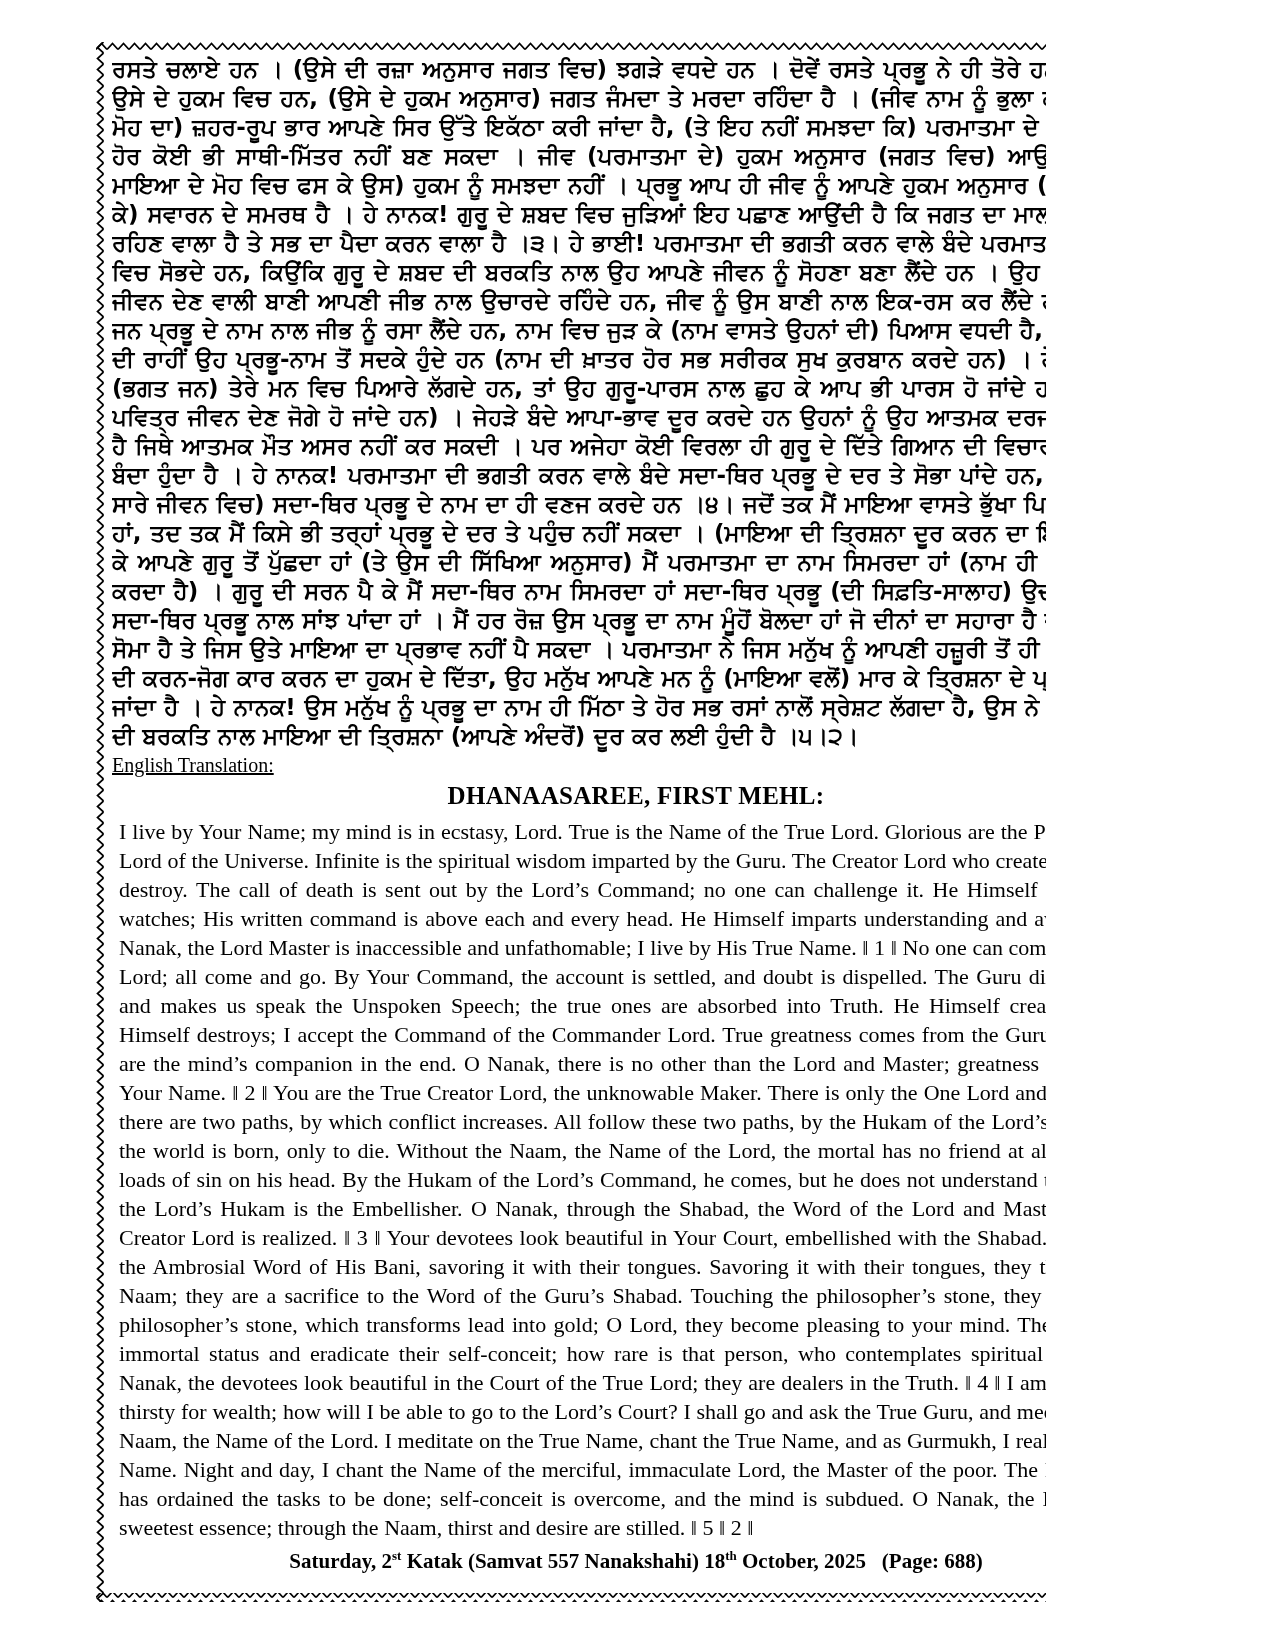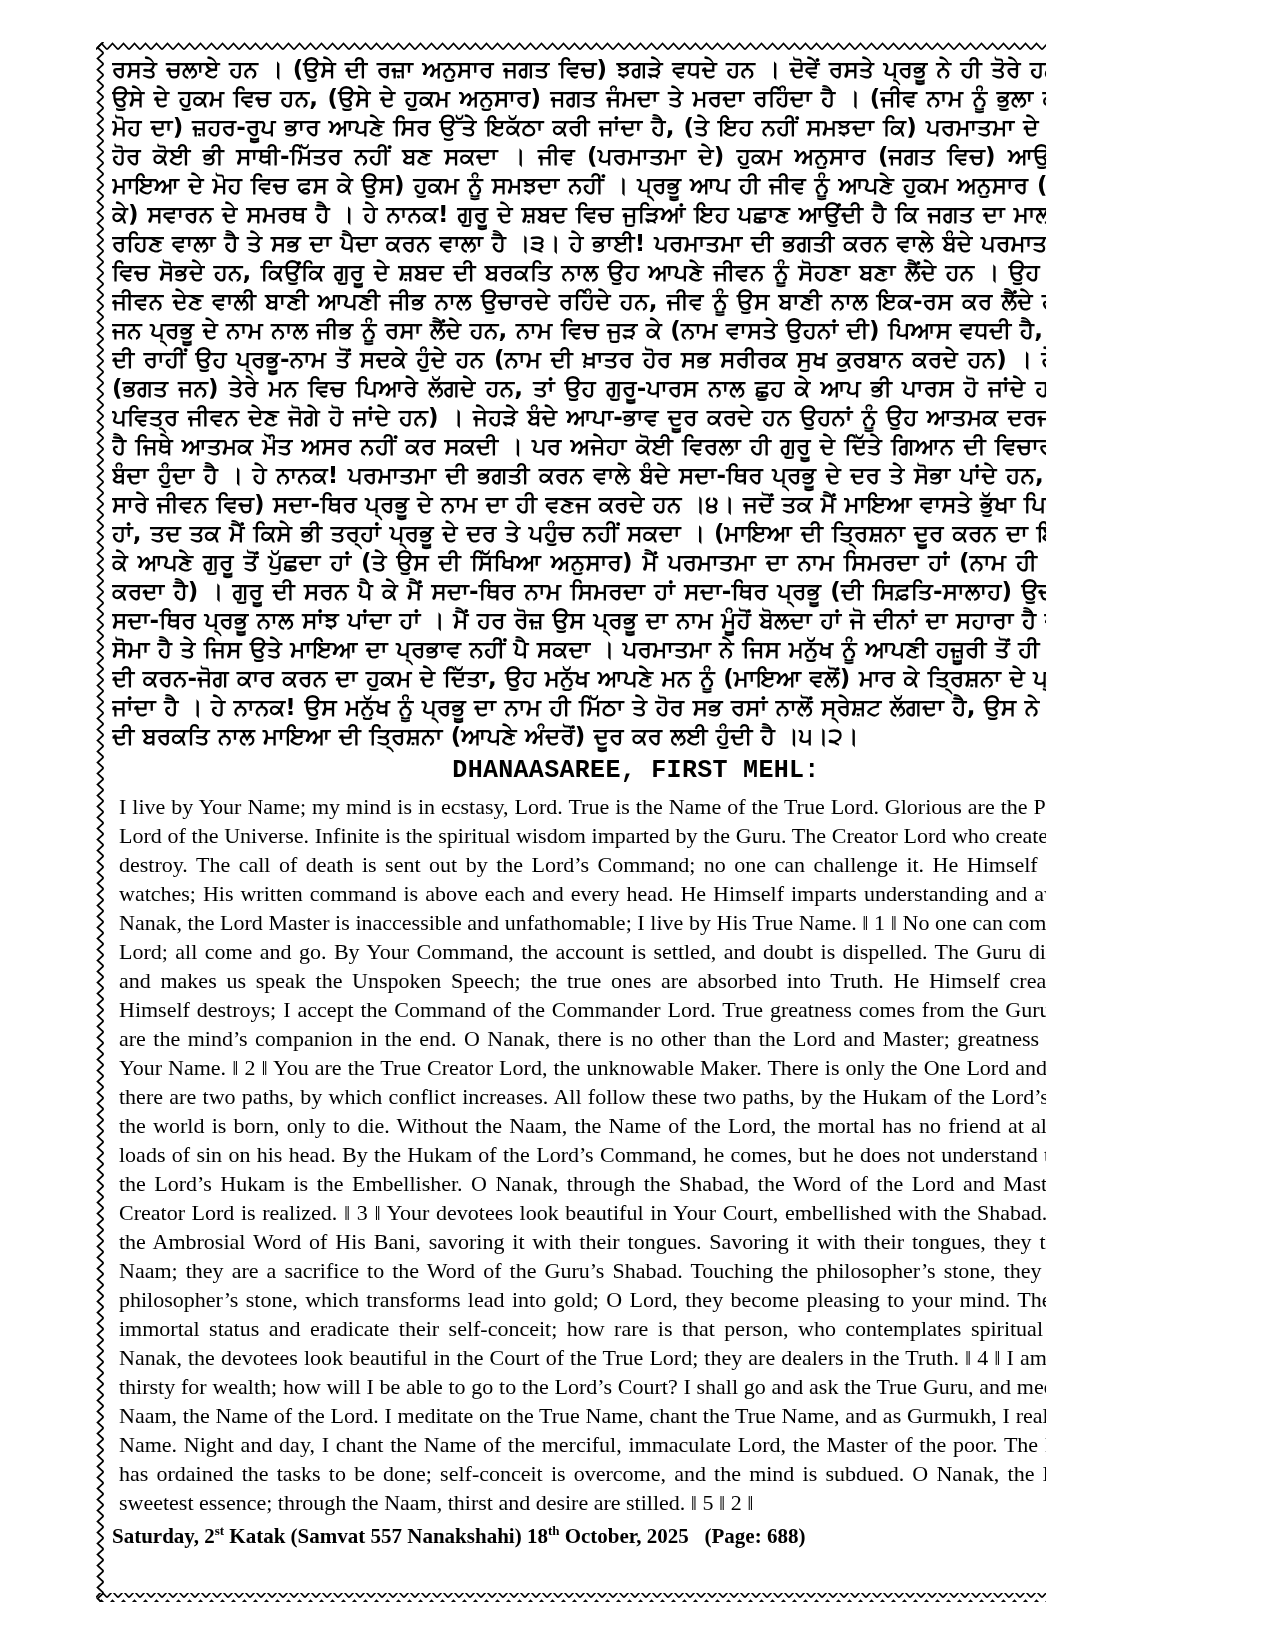--- a/index.html
+++ b/index.html
@@ -92,6 +92,7 @@
 
       <p class="gurmukhi">ਰਸਤੇ ਚਲਾਏ ਹਨ । (ਉਸੇ ਦੀ ਰਜ਼ਾ ਅਨੁਸਾਰ ਜਗਤ ਵਿਚ) ਝਗੜੇ ਵਧਦੇ ਹਨ । ਦੋਵੇਂ ਰਸਤੇ ਪ੍ਰਭੂ ਨੇ ਹੀ ਤੋਰੇ ਹਨ, ਸਾਰੇ ਜੀਵ ਉਸੇ ਦੇ ਹੁਕਮ ਵਿਚ ਹਨ, (ਉਸੇ ਦੇ ਹੁਕਮ ਅਨੁਸਾਰ) ਜਗਤ ਜੰਮਦਾ ਤੇ ਮਰਦਾ ਰਹਿੰਦਾ ਹੈ । (ਜੀਵ ਨਾਮ ਨੂੰ ਭੁਲਾ ਕੇ ਮਾਇਆ ਦੇ ਮੋਹ ਦਾ) ਜ਼ਹਰ-ਰੂਪ ਭਾਰ ਆਪਣੇ ਸਿਰ ਉੱਤੇ ਇਕੱਠਾ ਕਰੀ ਜਾਂਦਾ ਹੈ, (ਤੇ ਇਹ ਨਹੀਂ ਸਮਝਦਾ ਕਿ) ਪਰਮਾਤਮਾ ਦੇ ਨਾਮ ਤੋਂ ਬਿਨਾ ਹੋਰ ਕੋਈ ਭੀ ਸਾਥੀ-ਮਿੱਤਰ ਨਹੀਂ ਬਣ ਸਕਦਾ । ਜੀਵ (ਪਰਮਾਤਮਾ ਦੇ) ਹੁਕਮ ਅਨੁਸਾਰ (ਜਗਤ ਵਿਚ) ਆਉਂਦਾ ਹੈ, (ਪਰ ਮਾਇਆ ਦੇ ਮੋਹ ਵਿਚ ਫਸ ਕੇ ਉਸ) ਹੁਕਮ ਨੂੰ ਸਮਝਦਾ ਨਹੀਂ । ਪ੍ਰਭੂ ਆਪ ਹੀ ਜੀਵ ਨੂੰ ਆਪਣੇ ਹੁਕਮ ਅਨੁਸਾਰ (ਸਿੱਧੇ ਰਾਹ ਪਾ ਕੇ) ਸਵਾਰਨ ਦੇ ਸਮਰਥ ਹੈ । ਹੇ ਨਾਨਕ! ਗੁਰੂ ਦੇ ਸ਼ਬਦ ਵਿਚ ਜੁੜਿਆਂ ਇਹ ਪਛਾਣ ਆਉਂਦੀ ਹੈ ਕਿ ਜਗਤ ਦਾ ਮਾਲਕ ਸਦਾ-ਥਿਰ ਰਹਿਣ ਵਾਲਾ ਹੈ ਤੇ ਸਭ ਦਾ ਪੈਦਾ ਕਰਨ ਵਾਲਾ ਹੈ ।੩। ਹੇ ਭਾਈ! ਪਰਮਾਤਮਾ ਦੀ ਭਗਤੀ ਕਰਨ ਵਾਲੇ ਬੰਦੇ ਪਰਮਾਤਮਾ ਦੀ ਹਜ਼ੂਰੀ ਵਿਚ ਸੋਭਦੇ ਹਨ, ਕਿਉਂਕਿ ਗੁਰੂ ਦੇ ਸ਼ਬਦ ਦੀ ਬਰਕਤਿ ਨਾਲ ਉਹ ਆਪਣੇ ਜੀਵਨ ਨੂੰ ਸੋਹਣਾ ਬਣਾ ਲੈਂਦੇ ਹਨ । ਉਹ ਬੰਦੇ ਆਤਮਕ ਜੀਵਨ ਦੇਣ ਵਾਲੀ ਬਾਣੀ ਆਪਣੀ ਜੀਭ ਨਾਲ ਉਚਾਰਦੇ ਰਹਿੰਦੇ ਹਨ, ਜੀਵ ਨੂੰ ਉਸ ਬਾਣੀ ਨਾਲ ਇਕ-ਰਸ ਕਰ ਲੈਂਦੇ ਹਨ । ਭਗਤ-ਜਨ ਪ੍ਰਭੂ ਦੇ ਨਾਮ ਨਾਲ ਜੀਭ ਨੂੰ ਰਸਾ ਲੈਂਦੇ ਹਨ, ਨਾਮ ਵਿਚ ਜੁੜ ਕੇ (ਨਾਮ ਵਾਸਤੇ ਉਹਨਾਂ ਦੀ) ਪਿਆਸ ਵਧਦੀ ਹੈ, ਗੁਰੂ ਦੇ ਸ਼ਬਦ ਦੀ ਰਾਹੀਂ ਉਹ ਪ੍ਰਭੂ-ਨਾਮ ਤੋਂ ਸਦਕੇ ਹੁੰਦੇ ਹਨ (ਨਾਮ ਦੀ ਖ਼ਾਤਰ ਹੋਰ ਸਭ ਸਰੀਰਕ ਸੁਖ ਕੁਰਬਾਨ ਕਰਦੇ ਹਨ) । ਹੇ ਪ੍ਰਭੂ! ਜਦੋਂ (ਭਗਤ ਜਨ) ਤੇਰੇ ਮਨ ਵਿਚ ਪਿਆਰੇ ਲੱਗਦੇ ਹਨ, ਤਾਂ ਉਹ ਗੁਰੂ-ਪਾਰਸ ਨਾਲ ਛੁਹ ਕੇ ਆਪ ਭੀ ਪਾਰਸ ਹੋ ਜਾਂਦੇ ਹਨ (ਹੋਰਨਾਂ ਨੂੰ ਪਵਿਤ੍ਰ ਜੀਵਨ ਦੇਣ ਜੋਗੇ ਹੋ ਜਾਂਦੇ ਹਨ) । ਜੇਹੜੇ ਬੰਦੇ ਆਪਾ-ਭਾਵ ਦੂਰ ਕਰਦੇ ਹਨ ਉਹਨਾਂ ਨੂੰ ਉਹ ਆਤਮਕ ਦਰਜਾ ਮਿਲ ਜਾਂਦਾ ਹੈ ਜਿਥੇ ਆਤਮਕ ਮੌਤ ਅਸਰ ਨਹੀਂ ਕਰ ਸਕਦੀ । ਪਰ ਅਜੇਹਾ ਕੋਈ ਵਿਰਲਾ ਹੀ ਗੁਰੂ ਦੇ ਦਿੱਤੇ ਗਿਆਨ ਦੀ ਵਿਚਾਰ ਕਰਨ ਵਾਲਾ ਬੰਦਾ ਹੁੰਦਾ ਹੈ । ਹੇ ਨਾਨਕ! ਪਰਮਾਤਮਾ ਦੀ ਭਗਤੀ ਕਰਨ ਵਾਲੇ ਬੰਦੇ ਸਦਾ-ਥਿਰ ਪ੍ਰਭੂ ਦੇ ਦਰ ਤੇ ਸੋਭਾ ਪਾਂਦੇ ਹਨ, ਉਹ (ਆਪਣੇ ਸਾਰੇ ਜੀਵਨ ਵਿਚ) ਸਦਾ-ਥਿਰ ਪ੍ਰਭੂ ਦੇ ਨਾਮ ਦਾ ਹੀ ਵਣਜ ਕਰਦੇ ਹਨ ।੪। ਜਦੋਂ ਤਕ ਮੈਂ ਮਾਇਆ ਵਾਸਤੇ ਭੁੱਖਾ ਪਿਆਸਾ ਰਹਿੰਦਾ ਹਾਂ, ਤਦ ਤਕ ਮੈਂ ਕਿਸੇ ਭੀ ਤਰ੍ਹਾਂ ਪ੍ਰਭੂ ਦੇ ਦਰ ਤੇ ਪਹੁੰਚ ਨਹੀਂ ਸਕਦਾ । (ਮਾਇਆ ਦੀ ਤ੍ਰਿਸ਼ਨਾ ਦੂਰ ਕਰਨ ਦਾ ਇਲਾਜ) ਮੈਂ ਜਾ ਕੇ ਆਪਣੇ ਗੁਰੂ ਤੋਂ ਪੁੱਛਦਾ ਹਾਂ (ਤੇ ਉਸ ਦੀ ਸਿੱਖਿਆ ਅਨੁਸਾਰ) ਮੈਂ ਪਰਮਾਤਮਾ ਦਾ ਨਾਮ ਸਿਮਰਦਾ ਹਾਂ (ਨਾਮ ਹੀ ਤ੍ਰਿਸਨਾ ਦੂਰ ਕਰਦਾ ਹੈ) । ਗੁਰੂ ਦੀ ਸਰਨ ਪੈ ਕੇ ਮੈਂ ਸਦਾ-ਥਿਰ ਨਾਮ ਸਿਮਰਦਾ ਹਾਂ ਸਦਾ-ਥਿਰ ਪ੍ਰਭੂ (ਦੀ ਸਿਫ਼ਤਿ-ਸਾਲਾਹ) ਉਚਾਰਦਾ ਹਾਂ, ਤੇ ਸਦਾ-ਥਿਰ ਪ੍ਰਭੂ ਨਾਲ ਸਾਂਝ ਪਾਂਦਾ ਹਾਂ । ਮੈਂ ਹਰ ਰੋਜ਼ ਉਸ ਪ੍ਰਭੂ ਦਾ ਨਾਮ ਮੂੰਹੋਂ ਬੋਲਦਾ ਹਾਂ ਜੋ ਦੀਨਾਂ ਦਾ ਸਹਾਰਾ ਹੈ ਜੋ ਦਇਆ ਦਾ ਸੋਮਾ ਹੈ ਤੇ ਜਿਸ ਉਤੇ ਮਾਇਆ ਦਾ ਪ੍ਰਭਾਵ ਨਹੀਂ ਪੈ ਸਕਦਾ । ਪਰਮਾਤਮਾ ਨੇ ਜਿਸ ਮਨੁੱਖ ਨੂੰ ਆਪਣੀ ਹਜ਼ੂਰੀ ਤੋਂ ਹੀ ਨਾਮ ਸਿਮਰਨ ਦੀ ਕਰਨ-ਜੋਗ ਕਾਰ ਕਰਨ ਦਾ ਹੁਕਮ ਦੇ ਦਿੱਤਾ, ਉਹ ਮਨੁੱਖ ਆਪਣੇ ਮਨ ਨੂੰ (ਮਾਇਆ ਵਲੋਂ) ਮਾਰ ਕੇ ਤ੍ਰਿਸ਼ਨਾ ਦੇ ਪ੍ਰਭਾਵ ਤੋਂ ਬਚ ਜਾਂਦਾ ਹੈ । ਹੇ ਨਾਨਕ! ਉਸ ਮਨੁੱਖ ਨੂੰ ਪ੍ਰਭੂ ਦਾ ਨਾਮ ਹੀ ਮਿੱਠਾ ਤੇ ਹੋਰ ਸਭ ਰਸਾਂ ਨਾਲੋਂ ਸ੍ਰੇਸ਼ਟ ਲੱਗਦਾ ਹੈ, ਉਸ ਨੇ ਨਾਮ ਸਿਮਰਨ ਦੀ ਬਰਕਤਿ ਨਾਲ ਮਾਇਆ ਦੀ ਤ੍ਰਿਸ਼ਨਾ (ਆਪਣੇ ਅੰਦਰੋਂ) ਦੂਰ ਕਰ ਲਈ ਹੁੰਦੀ ਹੈ ।੫।੨।</p>
 
+      <div class="translation-label">English Translation:</div>
 
       <div class="section-title">DHANAASAREE, FIRST MEHL:</div>
 

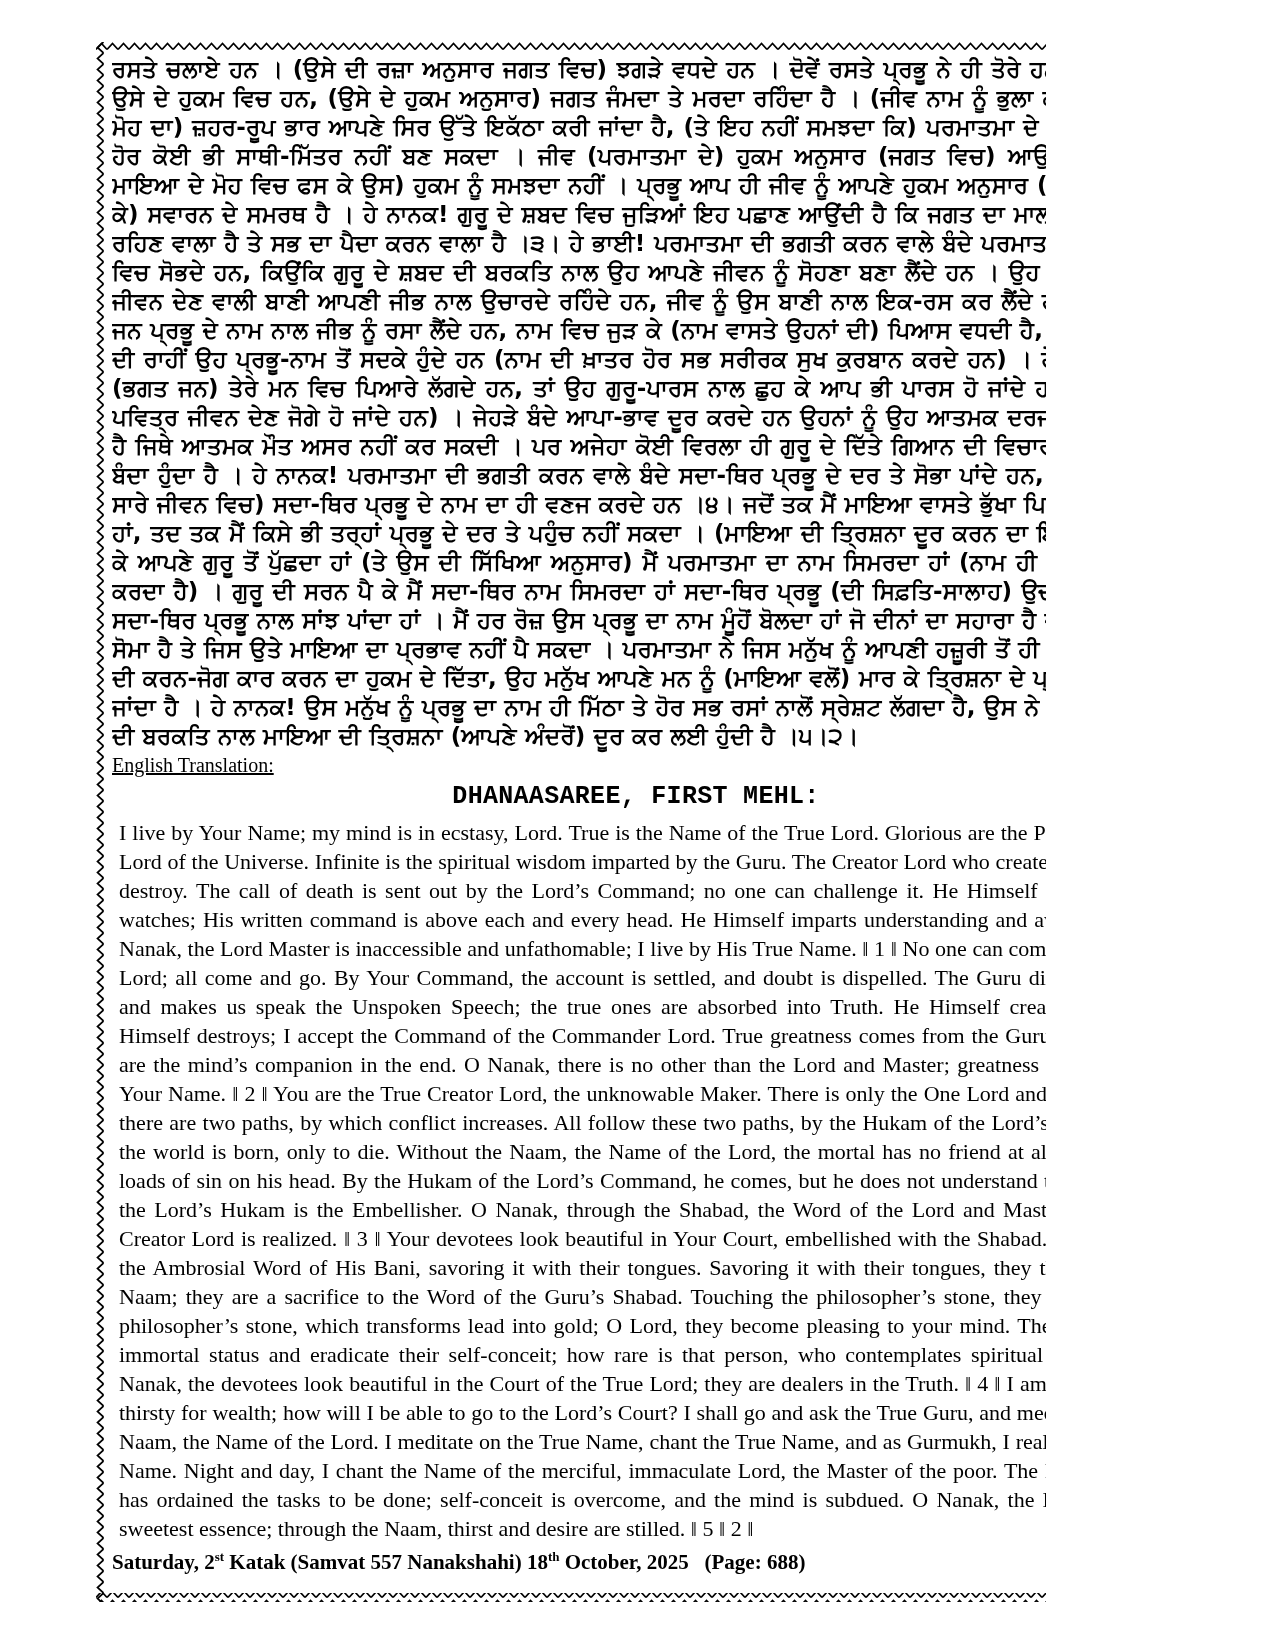--- a/index.html
+++ b/index.html
@@ -48,7 +48,6 @@
     font-weight:bold;
     text-align:center;
     letter-spacing:0.3px;
-    font-family:Liberation Mono, monospace;
   }
   .english-body {
     margin:7px;

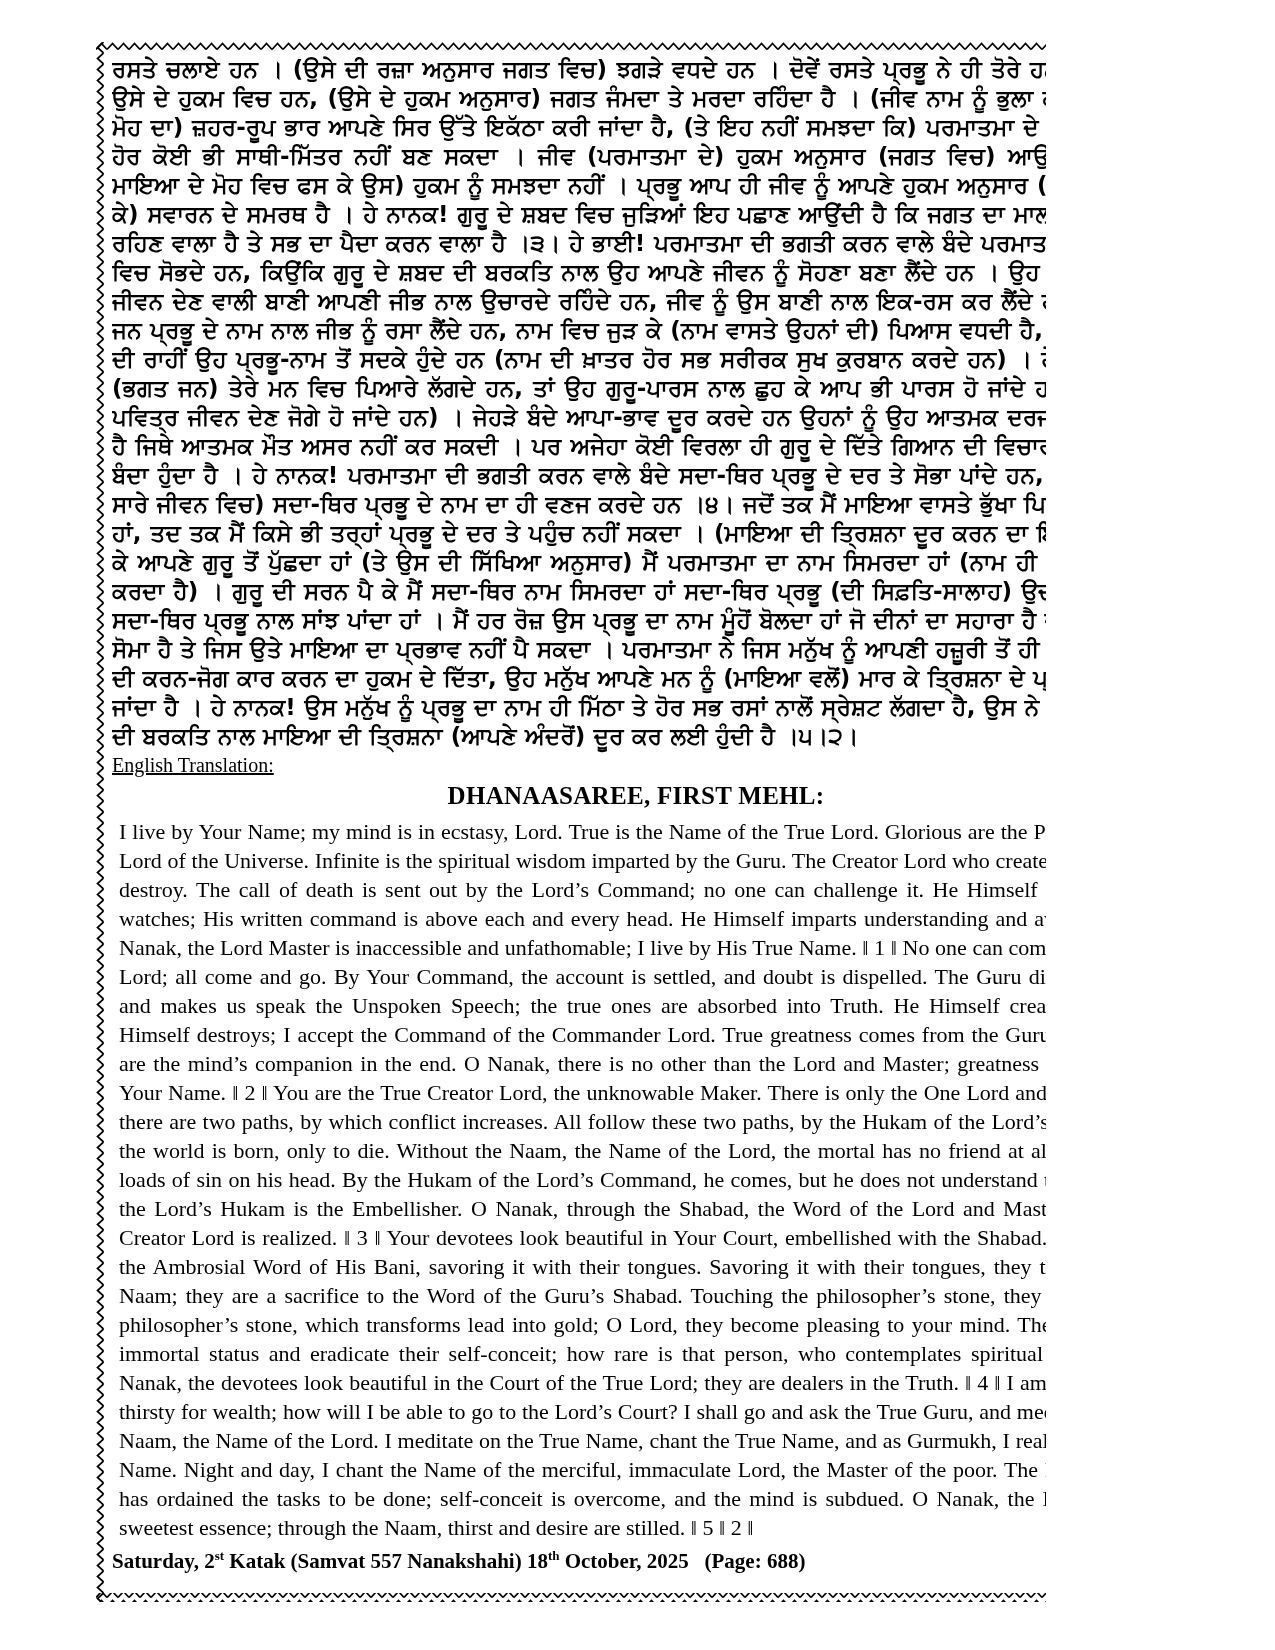--- a/index.html
+++ b/index.html
@@ -59,6 +59,7 @@
     margin-top:3px;
     font-size:21px;
     font-weight:bold;
+    text-align:center;
   }
   .page-footer sup {
     font-size:13px;

